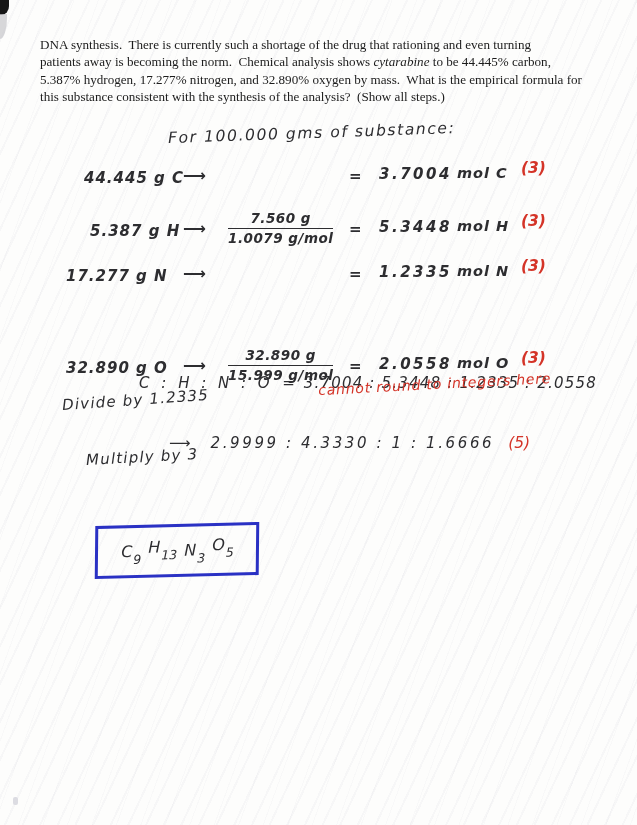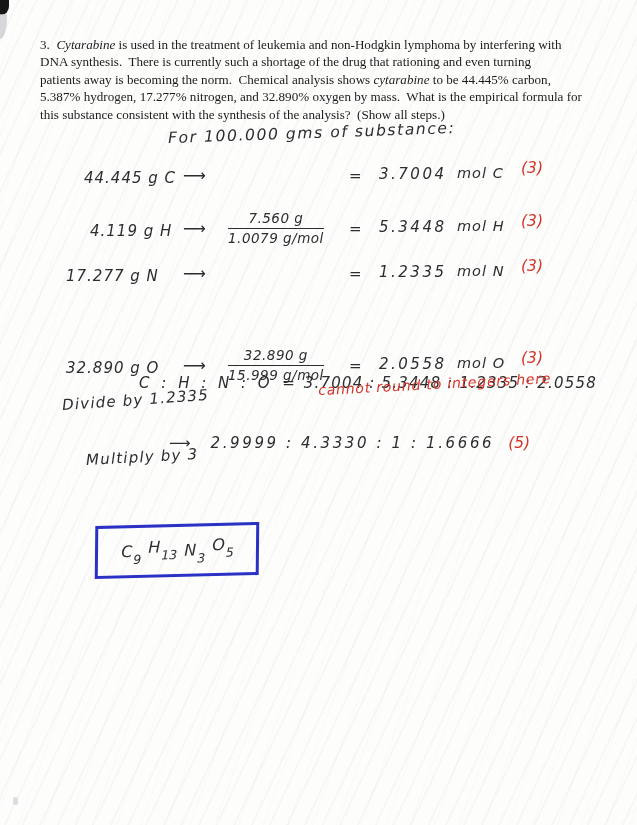--- a/index.html
+++ b/index.html
@@ -86,7 +86,6 @@
   <div class="speck"></div>
 
   <div class="problem">
-    <div class="print-line"><span>3.  </span><span class="italic">Cytarabine</span><span> is used in the treatment of leukemia and non-Hodgkin lymphoma by interfering with</span></div>
     <div class="print-line"><span>DNA synthesis.  There is currently such a shortage of the drug that rationing and even turning</span></div>
     <div class="print-line"><span>patients away is becoming the norm.  Chemical analysis shows </span><span class="italic">cytarabine</span><span> to be 44.445% carbon,</span></div>
     <div class="print-line"><span>5.387% hydrogen, 17.277% nitrogen, and 32.890% oxygen by mass.  What is the empirical formula for</span></div>

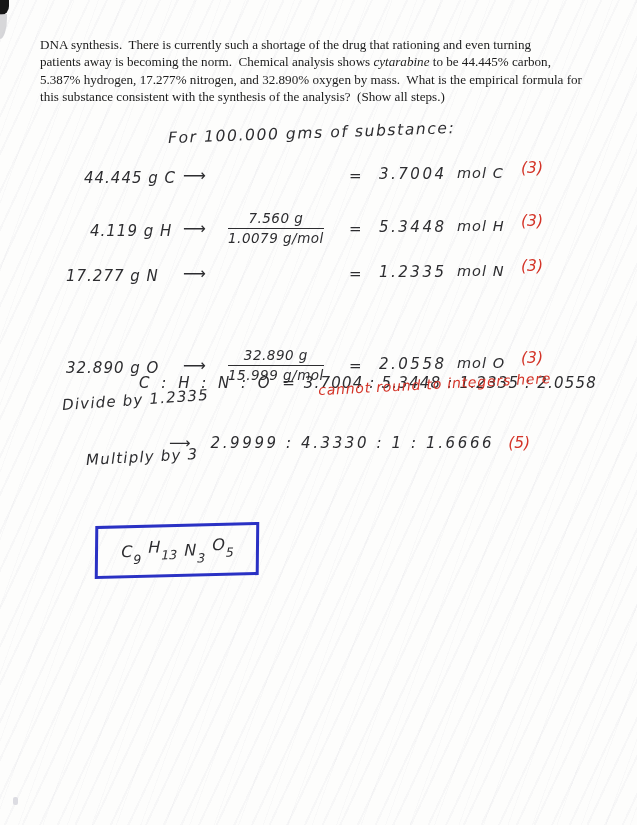--- a/index.html
+++ b/index.html
@@ -33,7 +33,7 @@
   .hw-header{position:absolute; left:168px; top:124px; font-size:15.5px; letter-spacing:1.6px;
     transform:rotate(-2deg);}
 
-  .work-row{position:absolute; left:0; width:579px; height:48px; font-size:15px;}
+  .work-row{position:absolute; left:0; width:579px; height:48px; font-size:15px;font-weight:bold;}
   .row-c{top:156px;} .row-h{top:209px;} .row-n{top:254px;padding-left:17px;} .row-o{top:298px;margin-top:48px;}
   .work-row .mass{position:absolute; left:66px; top:13px; letter-spacing:1px; white-space:pre;}
   .row-c .mass{left:84px;} .row-h .mass{left:90px;}

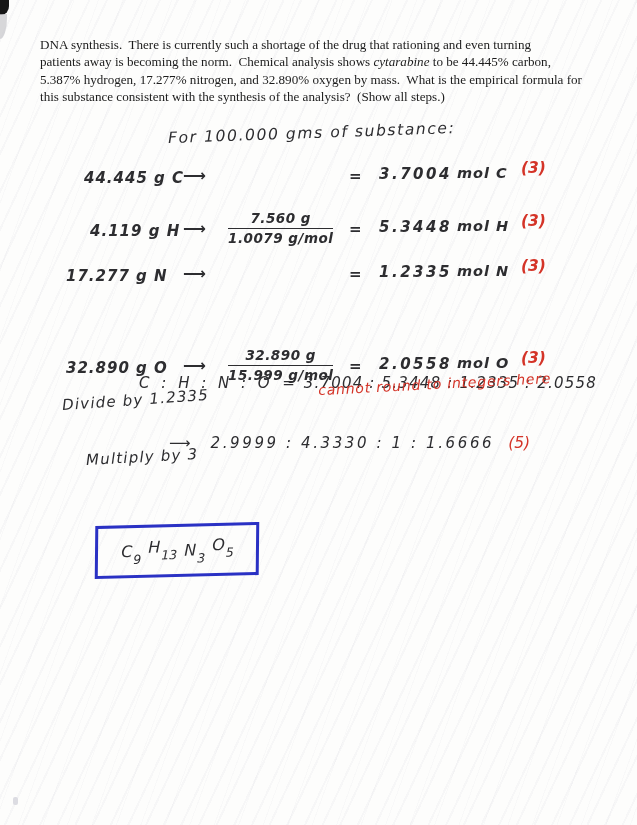--- a/index.html
+++ b/index.html
@@ -104,7 +104,7 @@
   </div>
 
   <div class="hand work-row row-h">
-    <span class="mass">4.119 g H</span>
+    <span class="mass">5.387 g H</span>
     <span class="arrow">⟶</span>
     <span class="frac">
       <span class="num">7.560 g</span>

